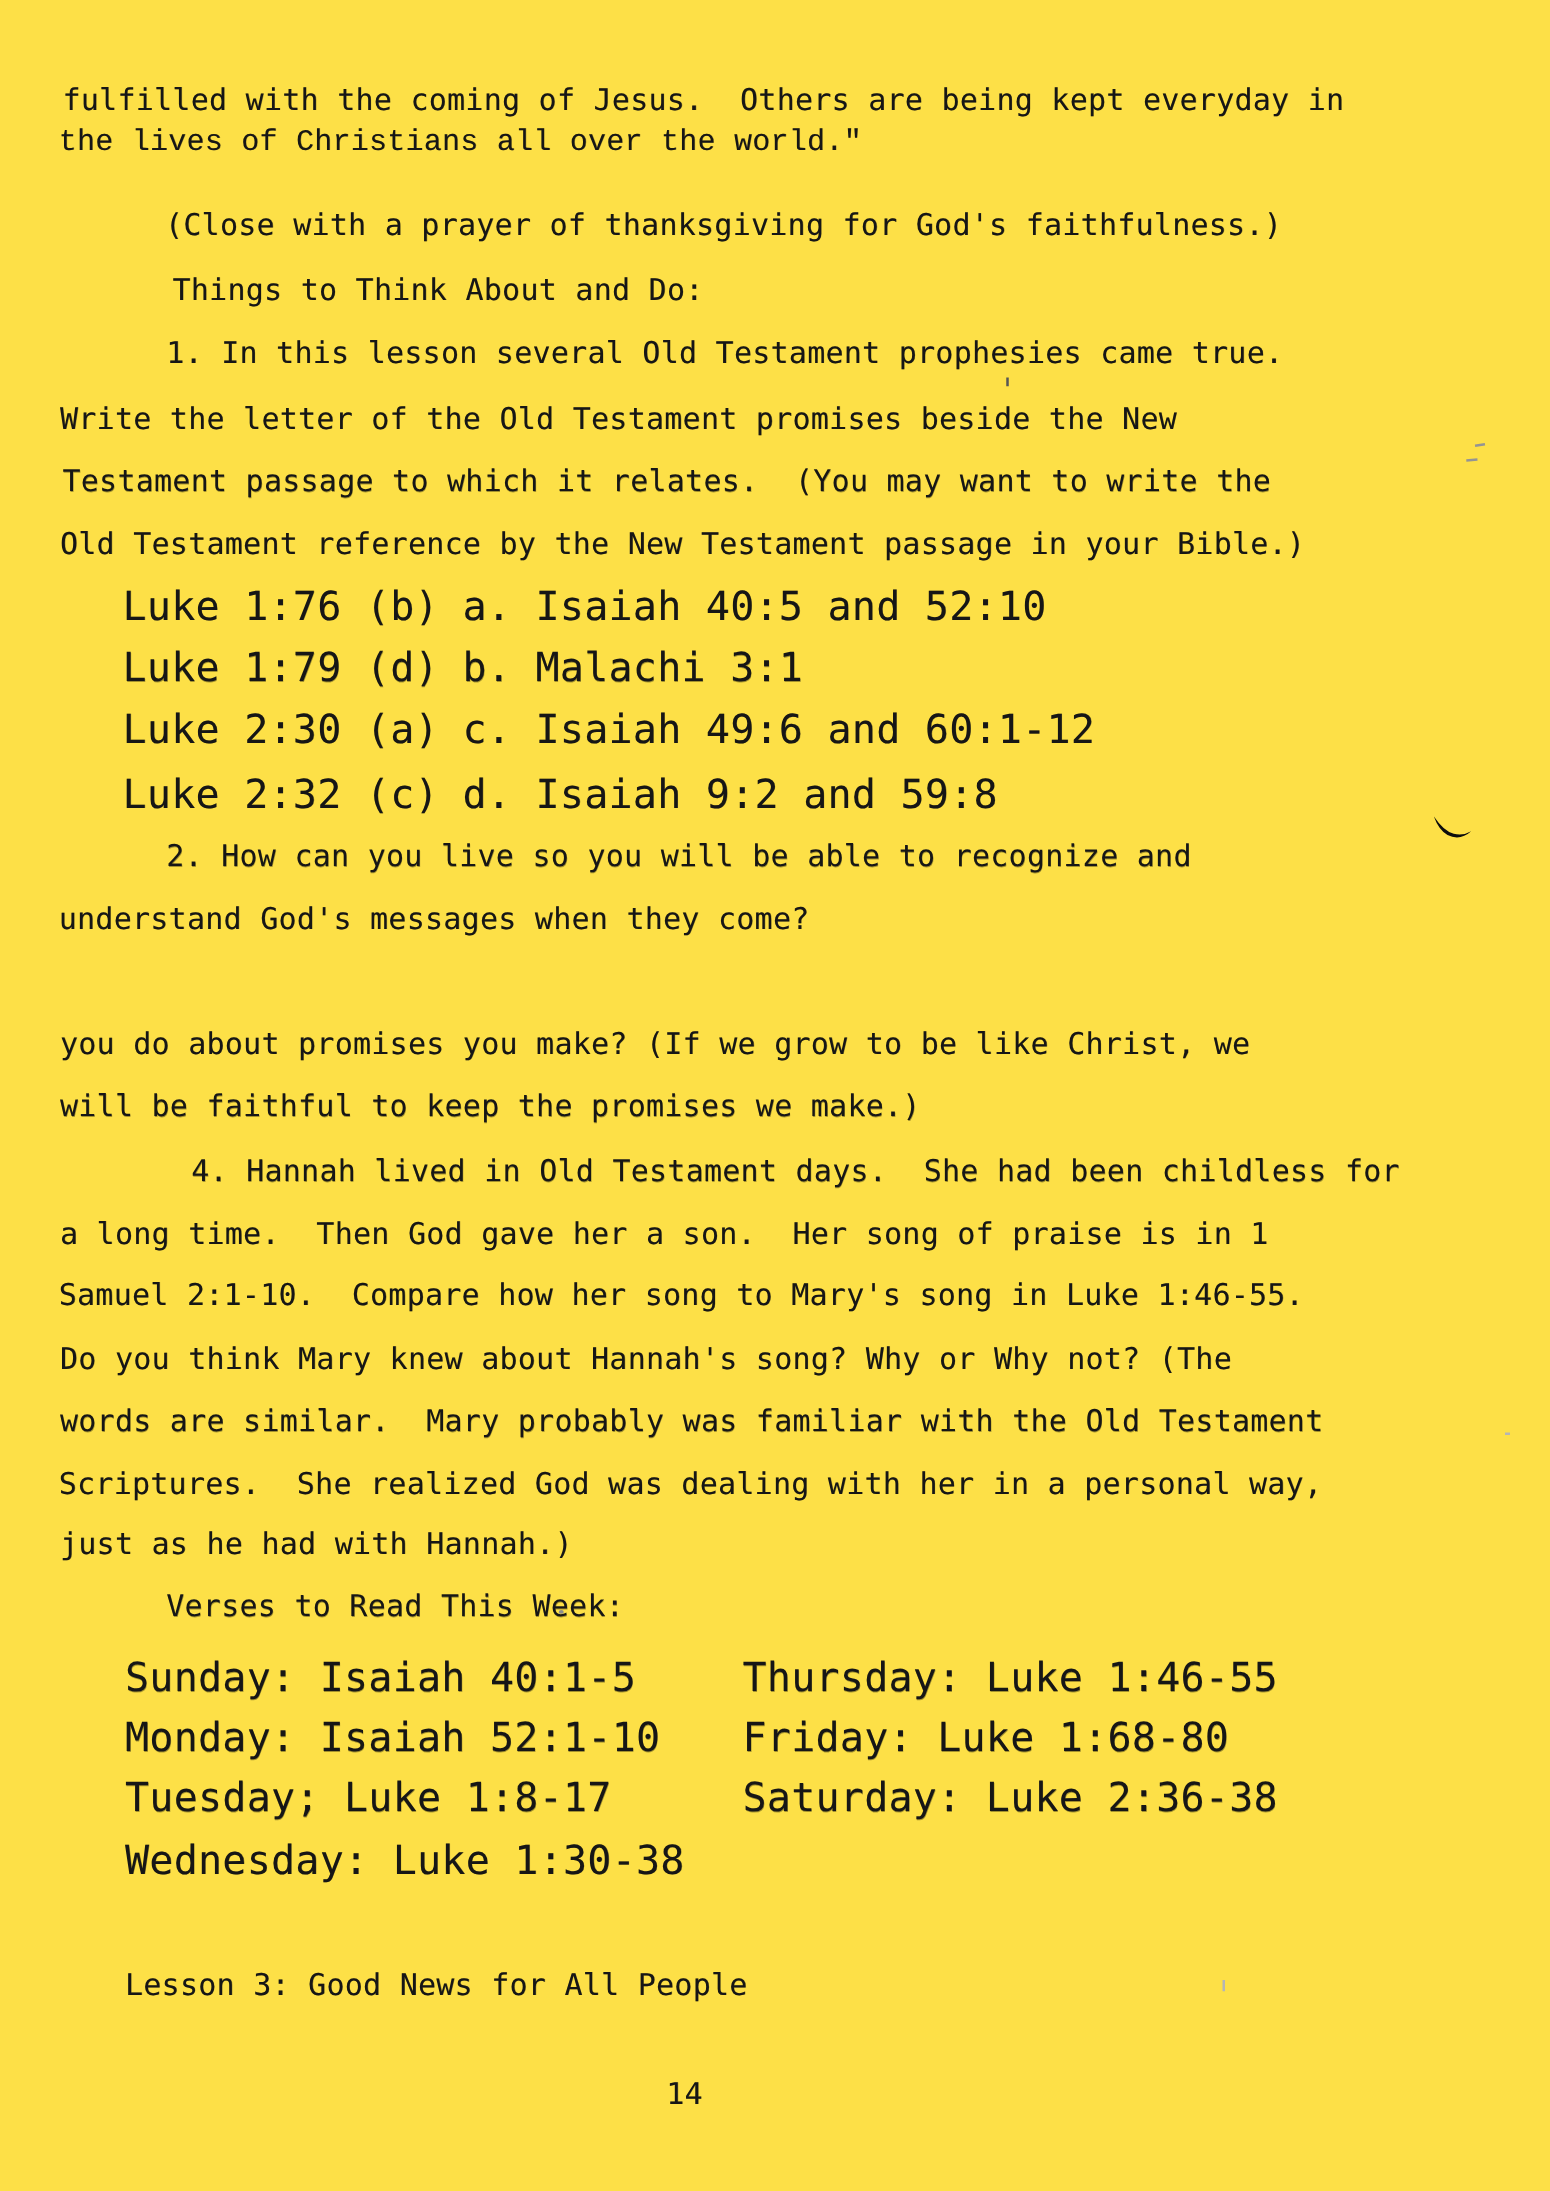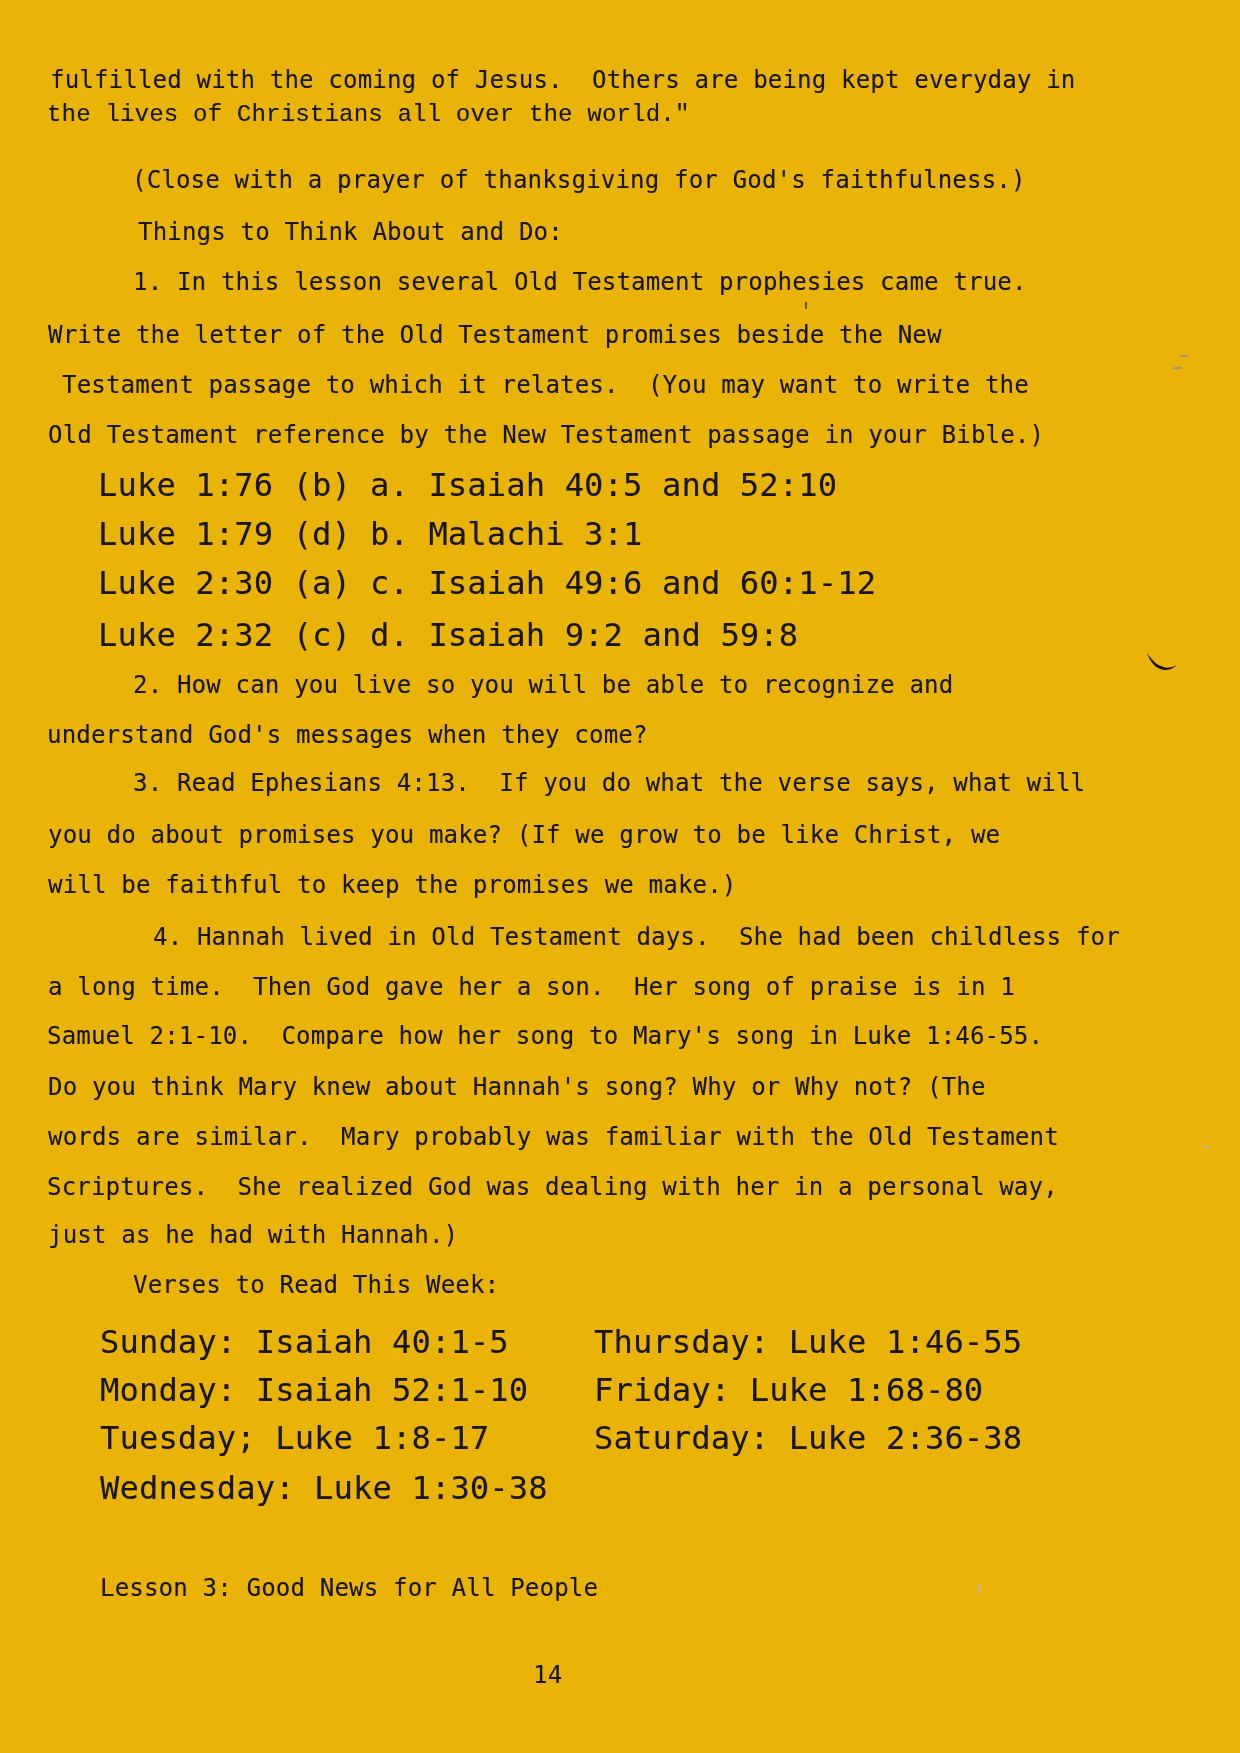--- a/index.html
+++ b/index.html
@@ -11,7 +11,7 @@
     position: relative;
     width: 1240px;
     height: 1753px;
-    background: #eab308;
+    background: #fde047;
     overflow: hidden;
     font-family: "DejaVu Sans Mono", "Liberation Mono", monospace;
     color: #161616;

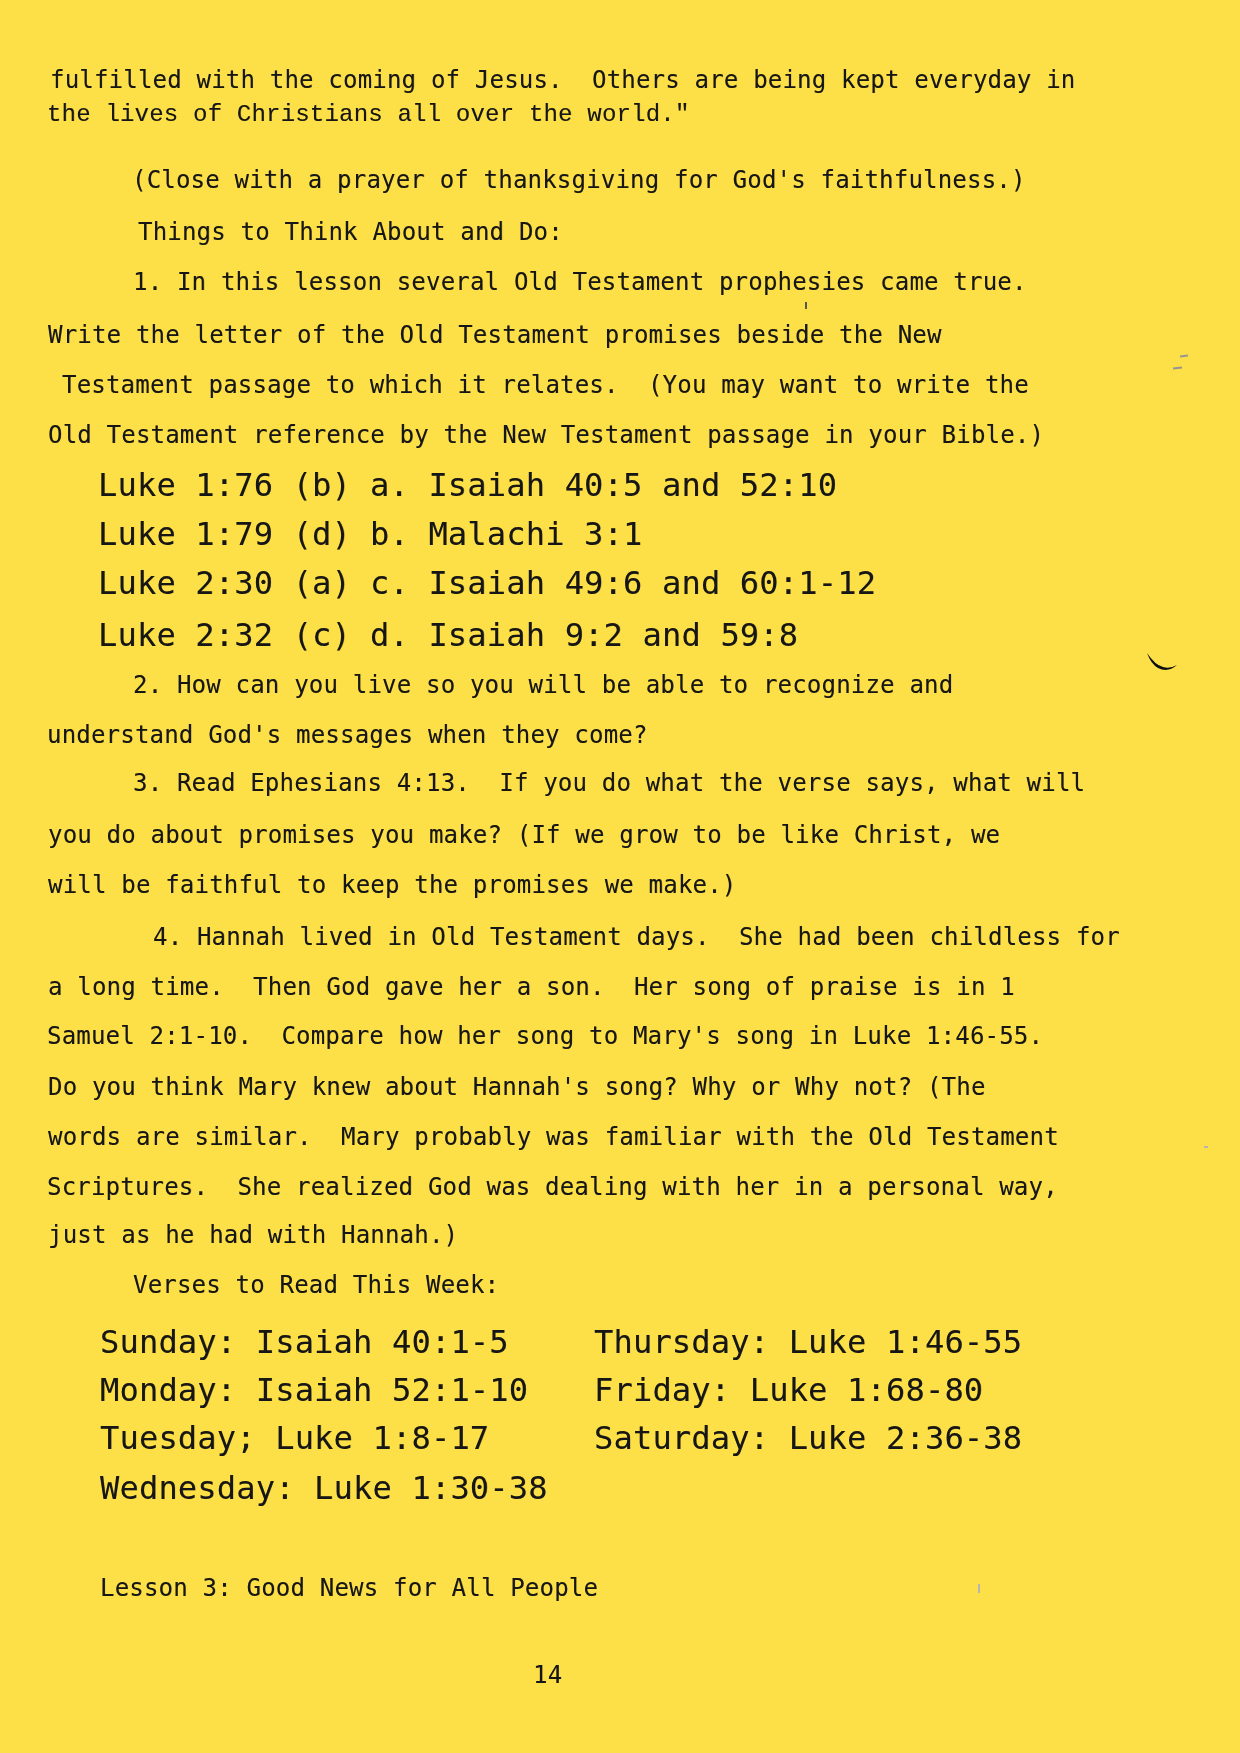--- a/index.html
+++ b/index.html
@@ -59,7 +59,7 @@
 
   <div class="line" style="top:267px; left:133px;">1. In this lesson several Old Testament prophesies came true.</div>
   <div class="line" style="top:320px; left:48px;">Write the letter of the Old Testament promises beside the New</div>
-  <div class="line" style="top:370px; left:50px;margin-left:12px;">Testament passage to which it relates.  (You may want to write the</div>
+  <div class="line" style="top:370px; left:50px;">Testament passage to which it relates.  (You may want to write the</div>
   <div class="line" style="top:420px; left:48px;">Old Testament reference by the New Testament passage in your Bible.)</div>
 
   <div class="row" style="top:470px; left:98px;">

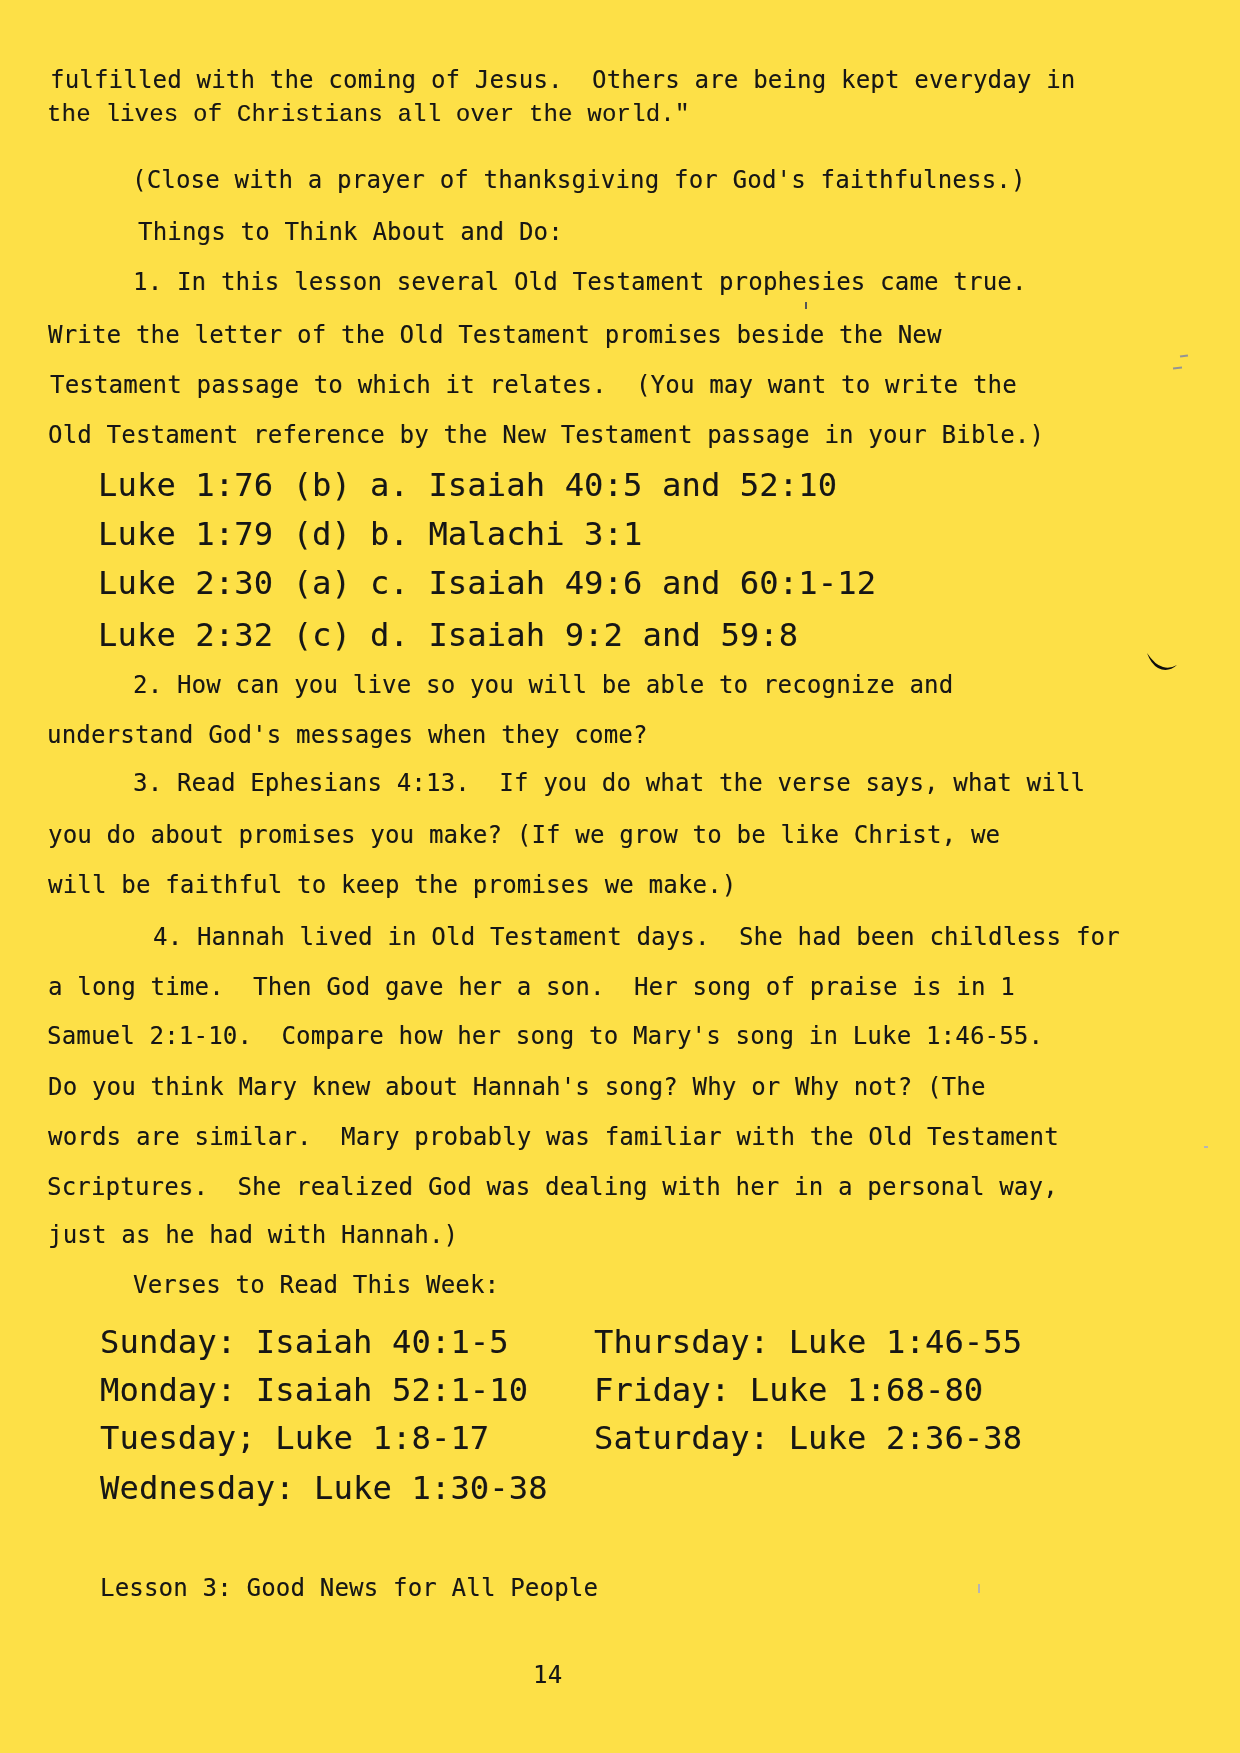--- a/index.html
+++ b/index.html
@@ -82,7 +82,6 @@
   <div class="line" style="top:670px; left:133px;">2. How can you live so you will be able to recognize and</div>
   <div class="line" style="top:720px; left:47px;">understand God's messages when they come?</div>
 
-  <div class="line" style="top:768px; left:133px;">3. Read Ephesians 4:13.  If you do what the verse says, what will</div>
   <div class="line" style="top:820px; left:48px;">you do about promises you make? (If we grow to be like Christ, we</div>
   <div class="line" style="top:870px; left:48px;">will be faithful to keep the promises we make.)</div>
 

